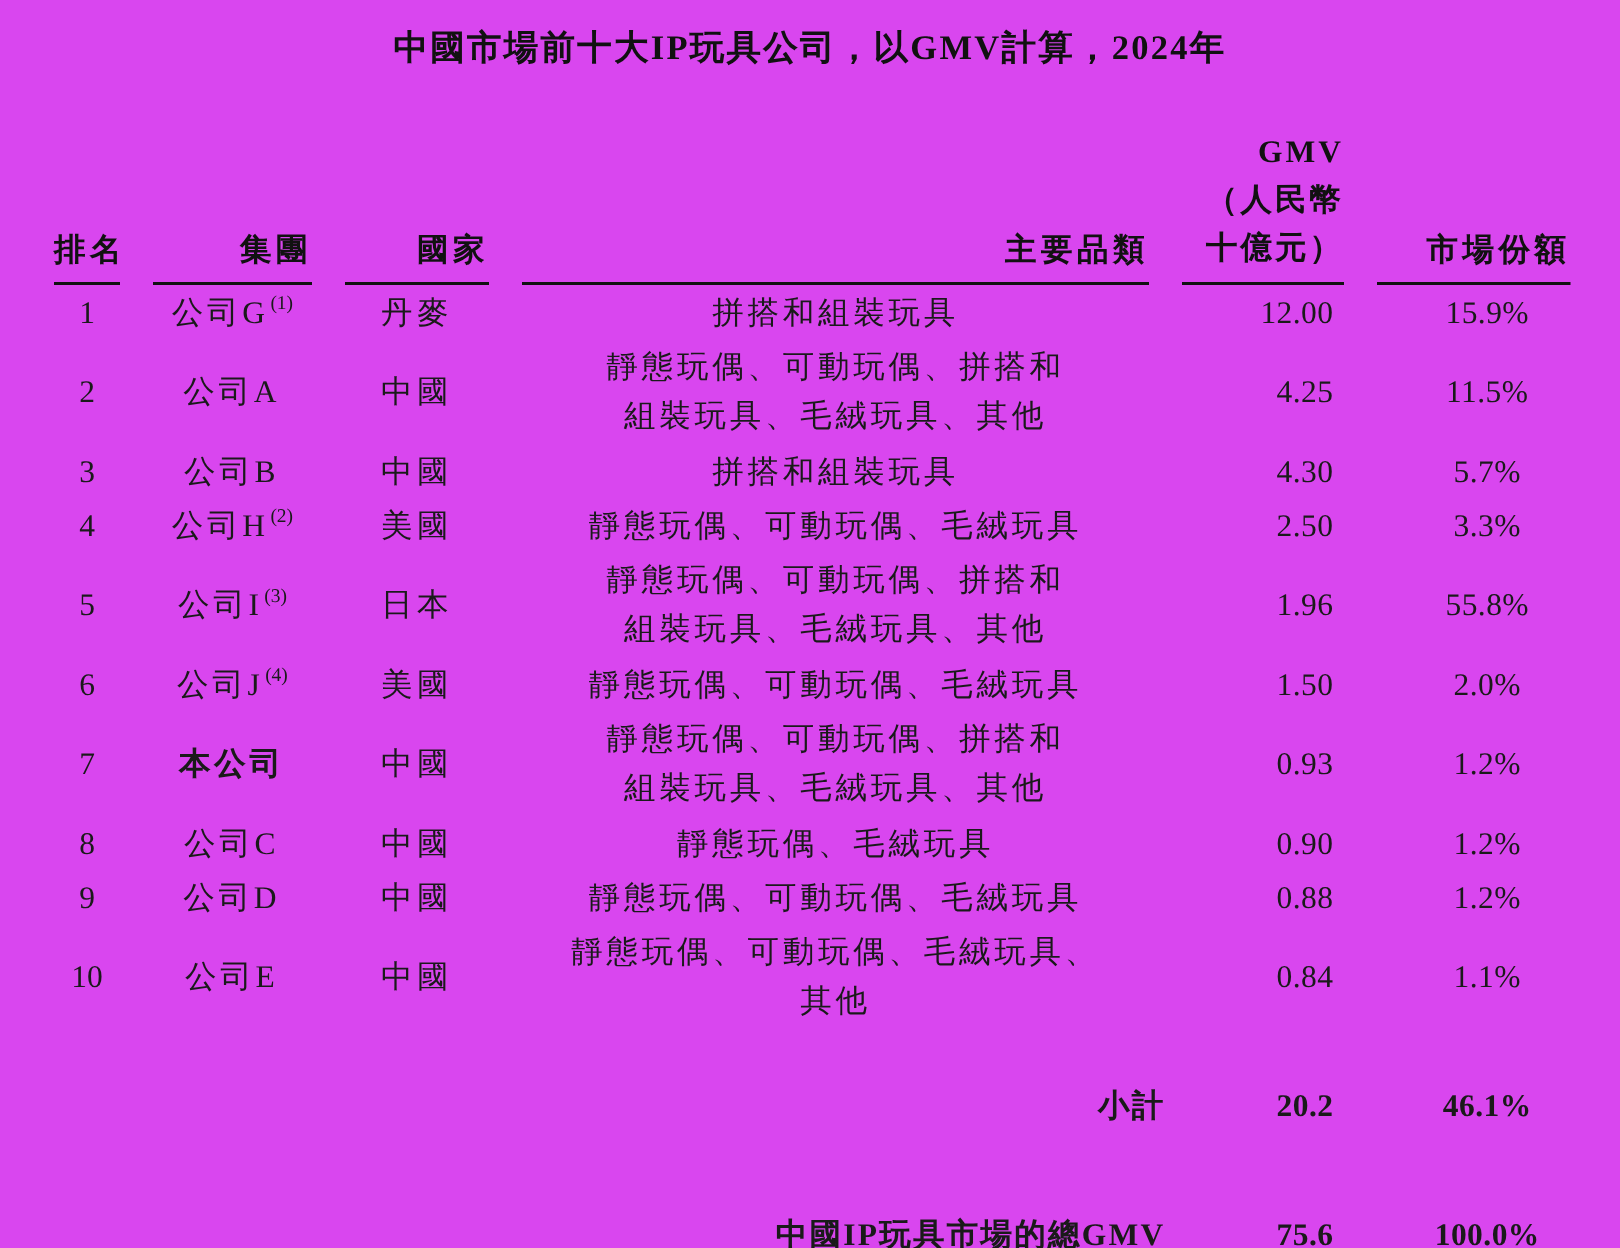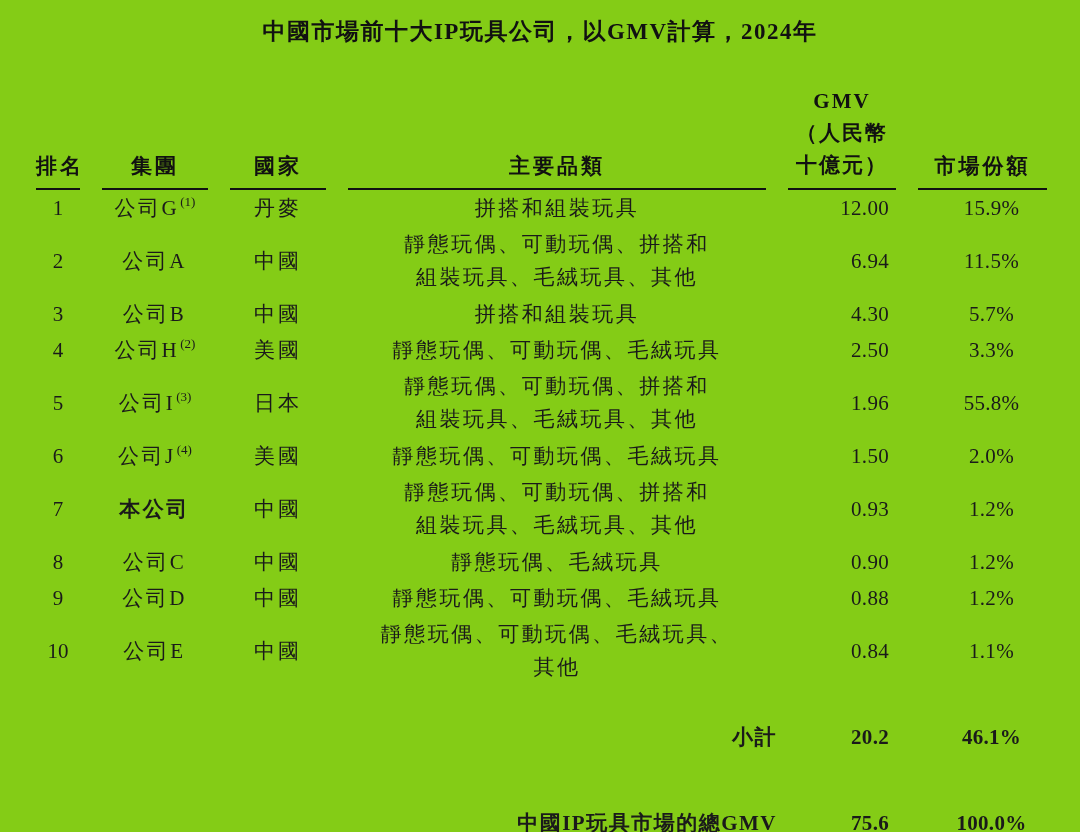--- a/index.html
+++ b/index.html
@@ -11,7 +11,7 @@
     position: relative;
     width: 1080px;
     height: 832px;
-    background: #84cc16;
+    background: #d946ef;
     color: #1a1a1a;
     font-family: "Liberation Serif", "DejaVu Serif", serif;
     overflow: hidden;

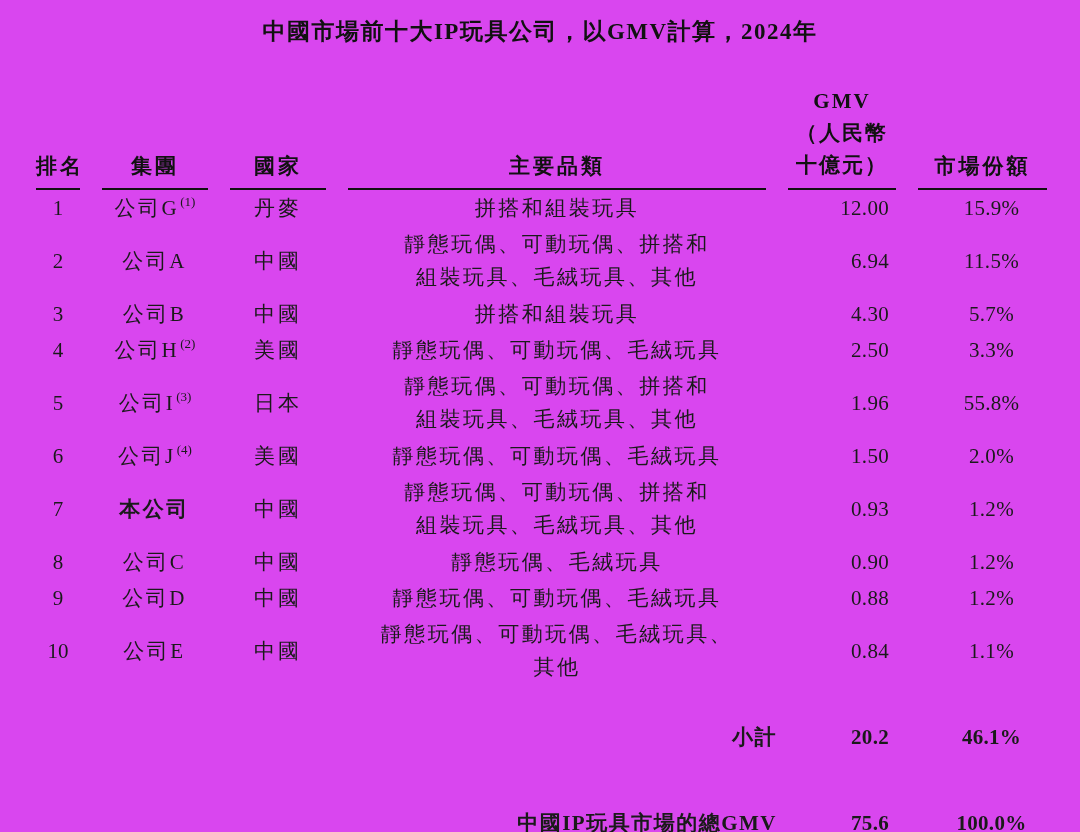--- a/index.html
+++ b/index.html
@@ -45,7 +45,7 @@
     padding-bottom: 7px;
     letter-spacing: 3px;
     line-height: 30px;
-    text-align: center;
+    text-align: right;
     white-space: nowrap;
   }
   thead .hd-gmv .ln { display: block; line-height: 32px; letter-spacing: 2px; }

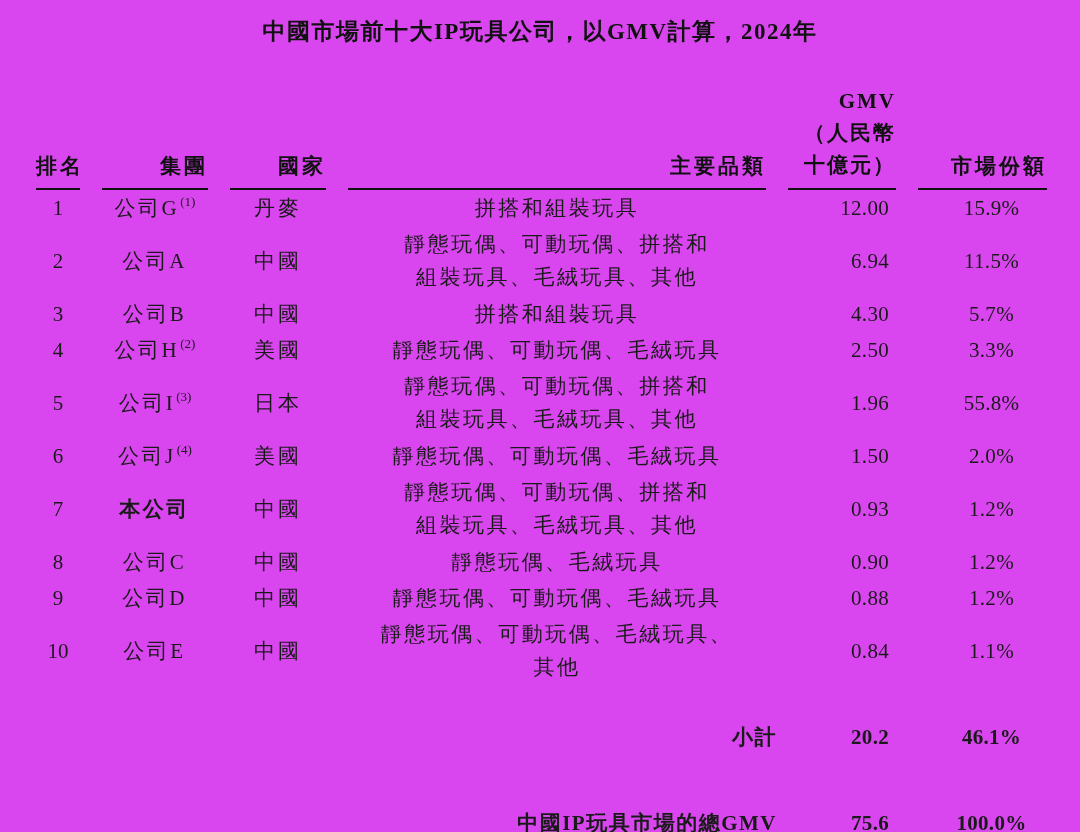--- a/index.html
+++ b/index.html
@@ -148,7 +148,7 @@
         <td class="c-country">中國</td>
         <td class="c-cat">靜態玩偶、可動玩偶、拼搭和
 組裝玩具、毛絨玩具、其他</td>
-        <td class="c-gmv">6.94</td>
+        <td class="c-gmv">4.25</td>
         <td class="c-share">11.5%</td>
       </tr>
       <tr class="rh1">

